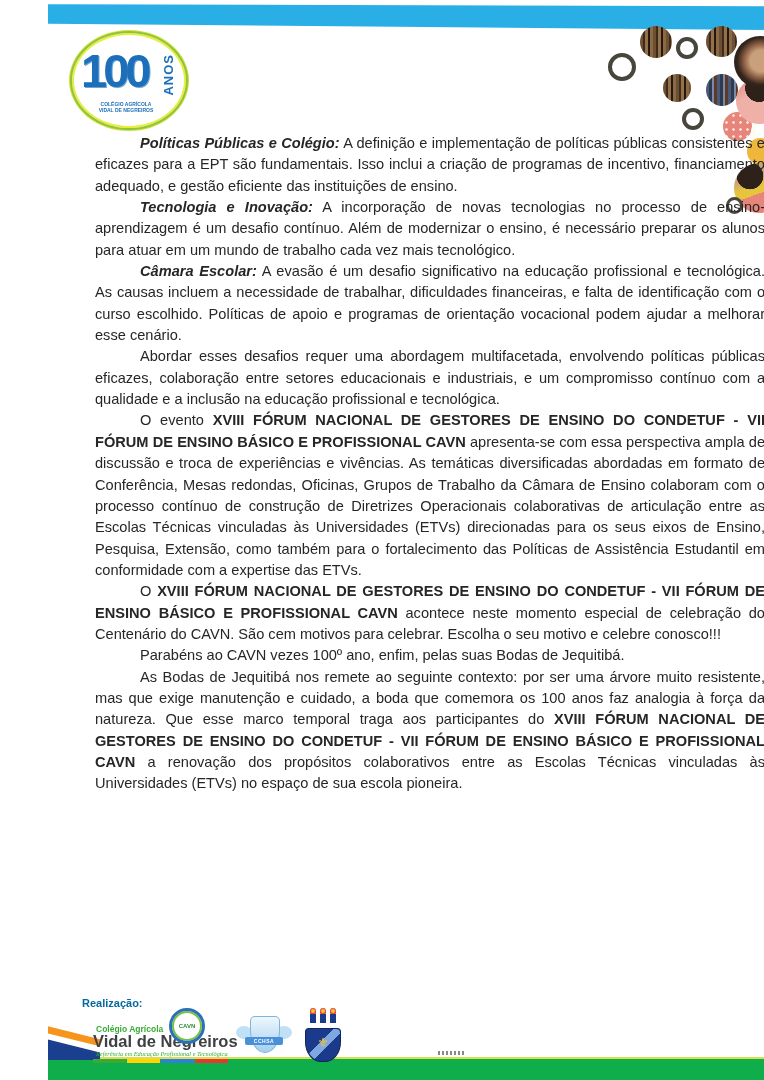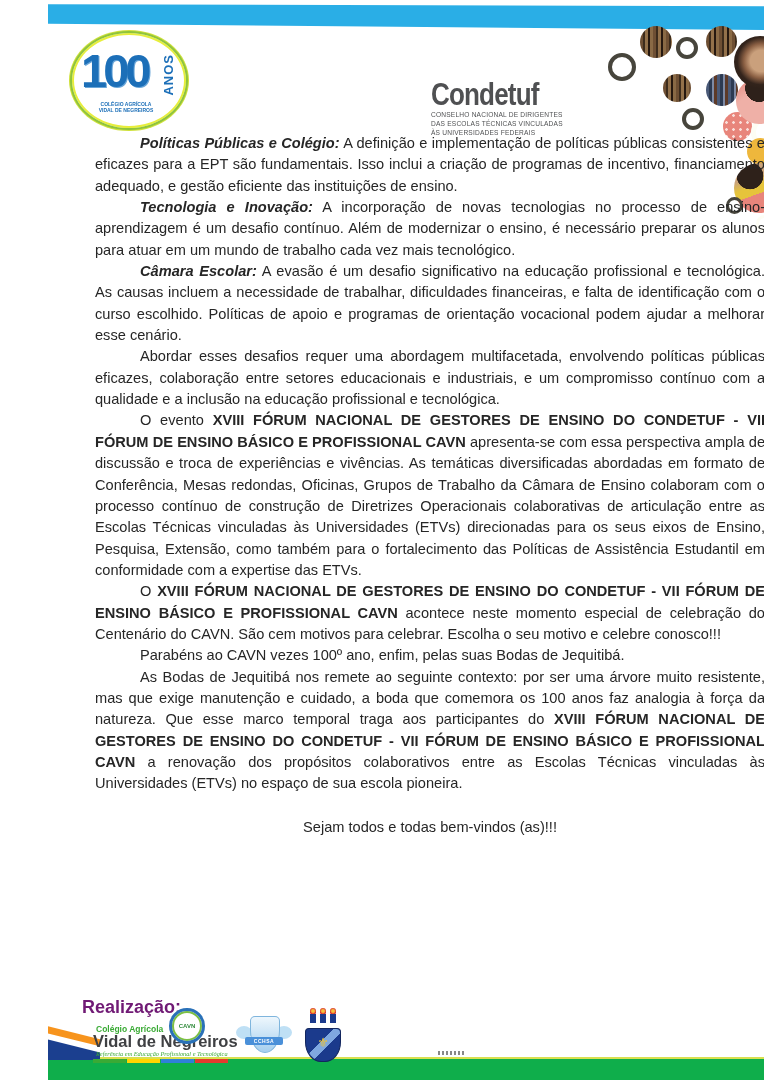--- a/index.html
+++ b/index.html
@@ -109,12 +109,6 @@
     </div>
   </div>
 
-  <div class="condetuf">
-    <div class="name">Condetuf</div>
-    <div class="sub">CONSELHO NACIONAL DE DIRIGENTES</div>
-    <div class="sub">DAS ESCOLAS TÉCNICAS VINCULADAS</div>
-    <div class="sub">ÀS UNIVERSIDADES FEDERAIS</div>
-  </div>
 
   <div class="circ ph-books" style="left:592px;top:26px;width:32px;height:32px;"></div>
   <div class="circ ring-dark" style="left:628px;top:37px;width:22px;height:22px;"></div>

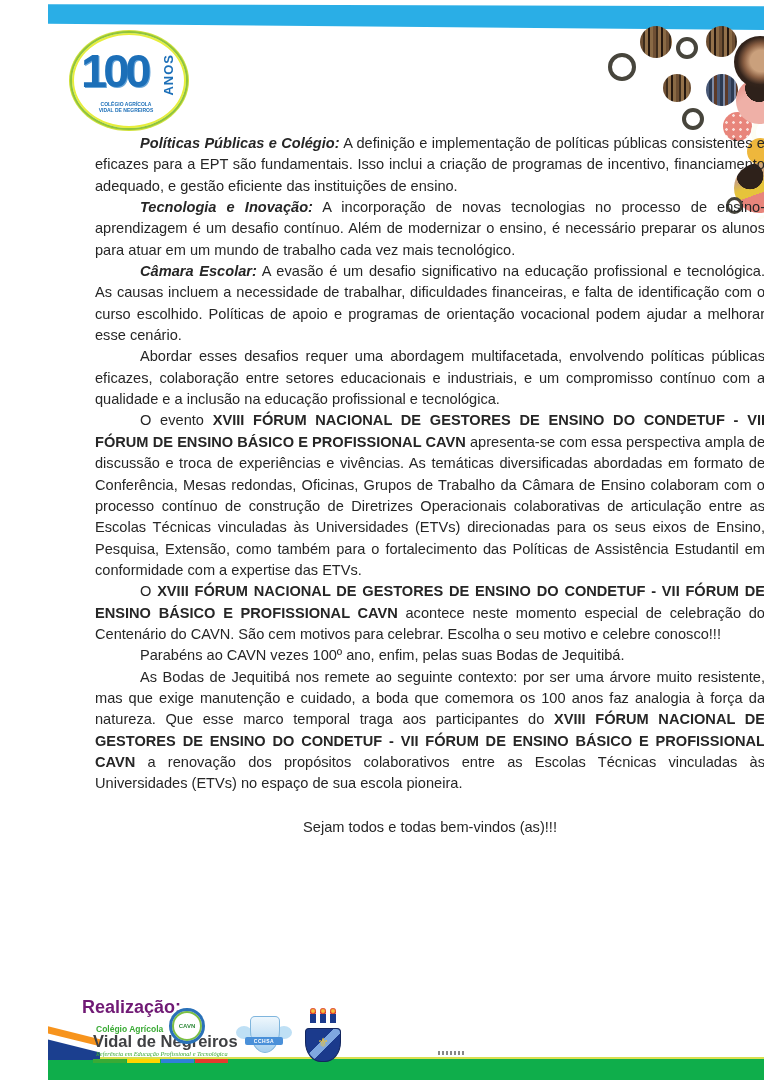--- a/index.html
+++ b/index.html
@@ -140,7 +140,6 @@
     <p class="para"><span>O </span><span class="b">XVIII FÓRUM NACIONAL DE GESTORES DE ENSINO DO CONDETUF - VII FÓRUM DE ENSINO BÁSICO E PROFISSIONAL CAVN</span><span> acontece neste momento especial de celebração do Centenário do CAVN. São cem motivos para celebrar. Escolha o seu motivo e celebre conosco!!!</span></p>
     <p class="para"><span>Parabéns ao CAVN vezes </span><span class="i">100º ano, enfim, pelas suas Bodas de Jequitibá.</span></p>
     <p class="para"><span>As Bodas de Jequitibá nos remete ao seguinte contexto: por ser uma árvore muito resistente, mas que exige manutenção e cuidado, a boda que comemora os 100 anos </span><span class="i">faz analogia à força da natureza</span><span>. Que esse marco temporal traga aos participantes do </span><span class="b">XVIII FÓRUM NACIONAL DE GESTORES DE ENSINO DO CONDETUF - VII FÓRUM DE ENSINO BÁSICO E PROFISSIONAL CAVN</span><span> a renovação dos propósitos colaborativos entre as Escolas Técnicas vinculadas às Universidades (ETVs) no espaço de sua escola pioneira.</span></p>
-    <p class="para closing">Sejam todos e todas bem-vindos (as)!!!</p>
   </div>
 
   <div class="realizacao">Realização:</div>

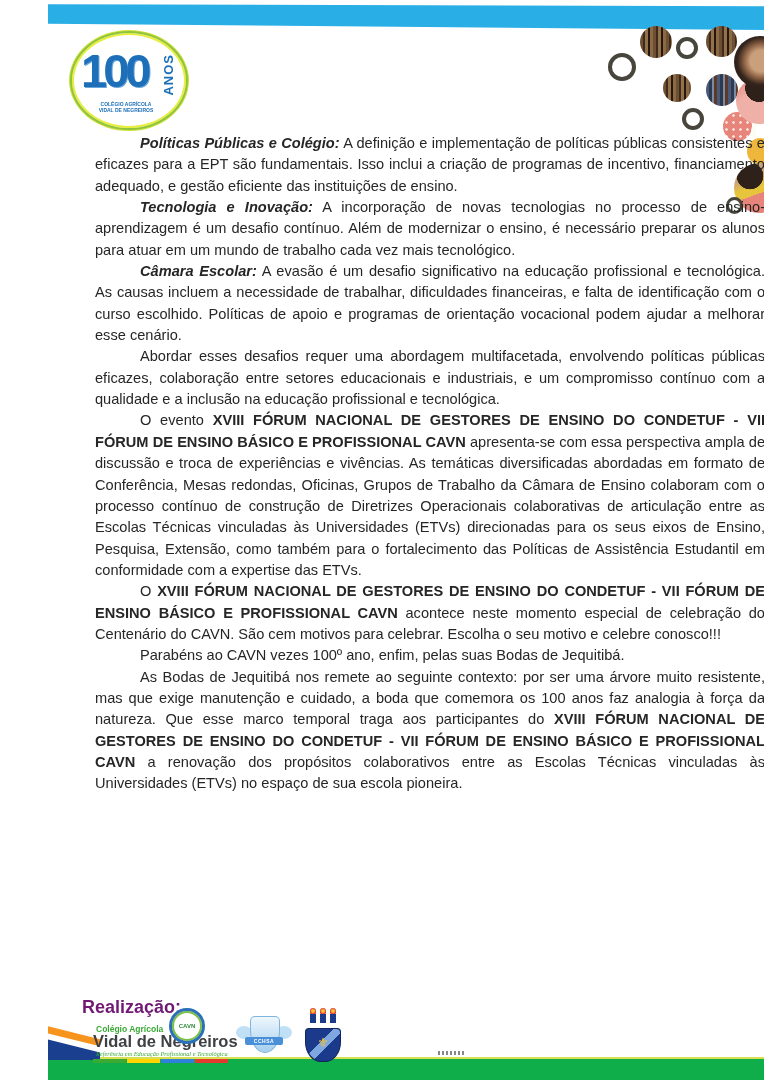--- a/index.html
+++ b/index.html
@@ -56,7 +56,7 @@
   .closing2{margin-top:24px;}
 
   
-  .realizacao{position:absolute;left:34px;top:997px;font-size:18px;font-weight:700;color:#701a75;}
+  .realizacao{position:absolute;left:34px;top:997px;font-size:11px;font-weight:700;color:#0369a1;}
   .vidal{position:absolute;left:45px;top:1024px;width:135px;z-index:6;}
   .vidal .l1{font-size:8.5px;font-weight:700;color:#3aaa35;margin-left:3px;}
   .vidal .l2{font-size:16.5px;font-weight:800;color:#3f4043;line-height:15px;white-space:nowrap;}

